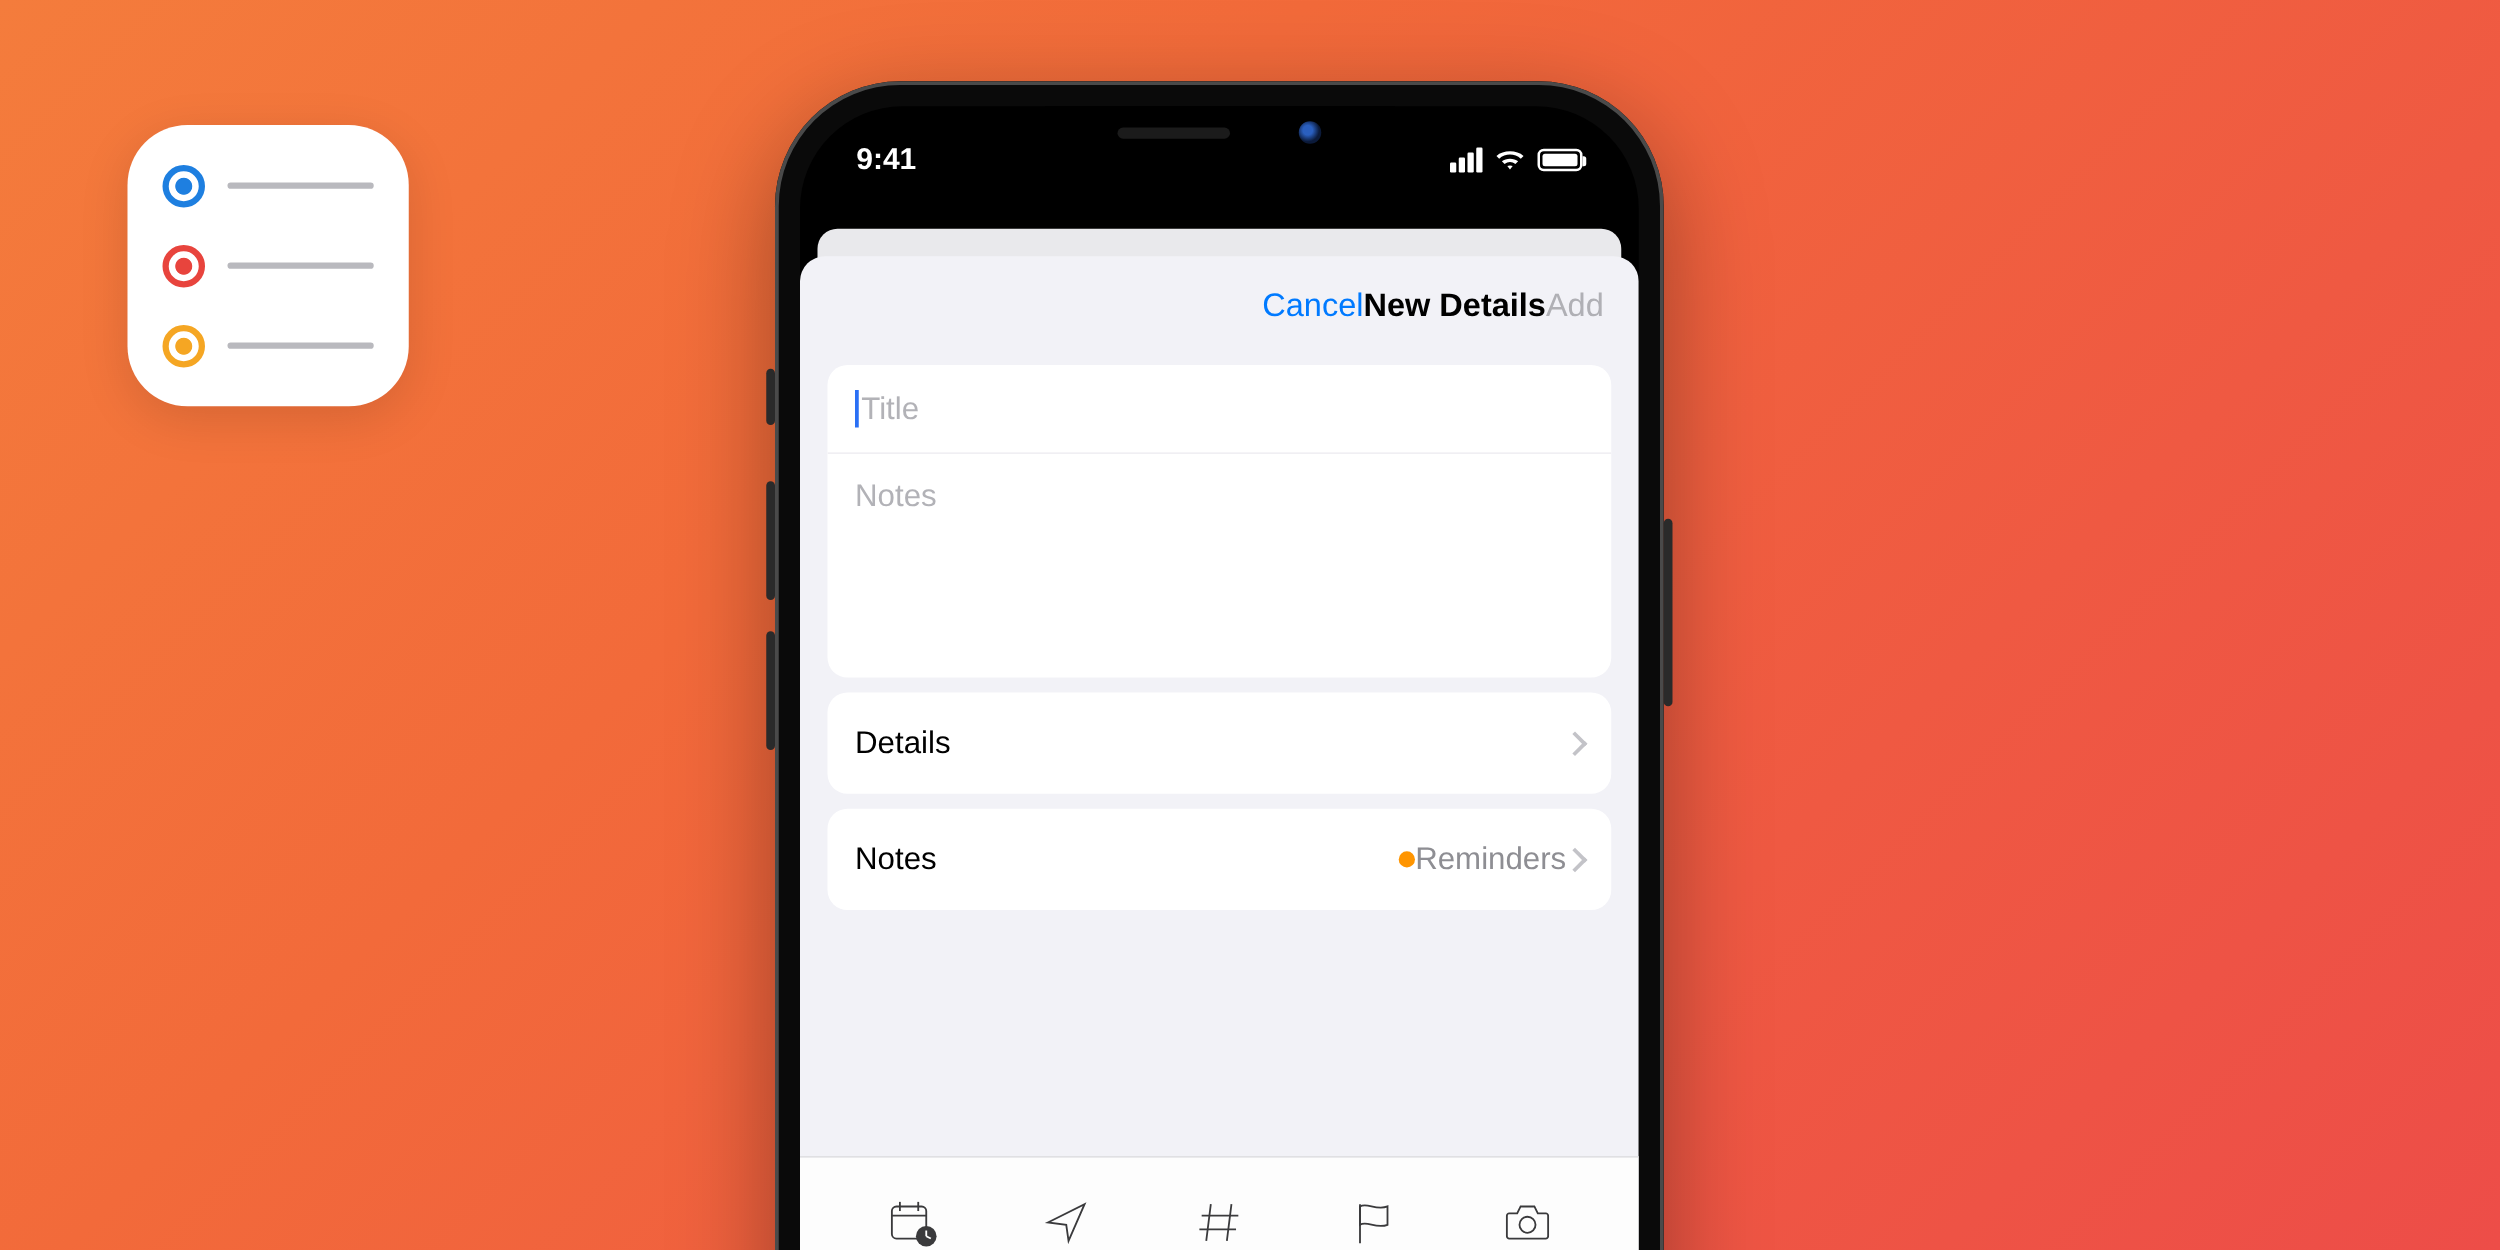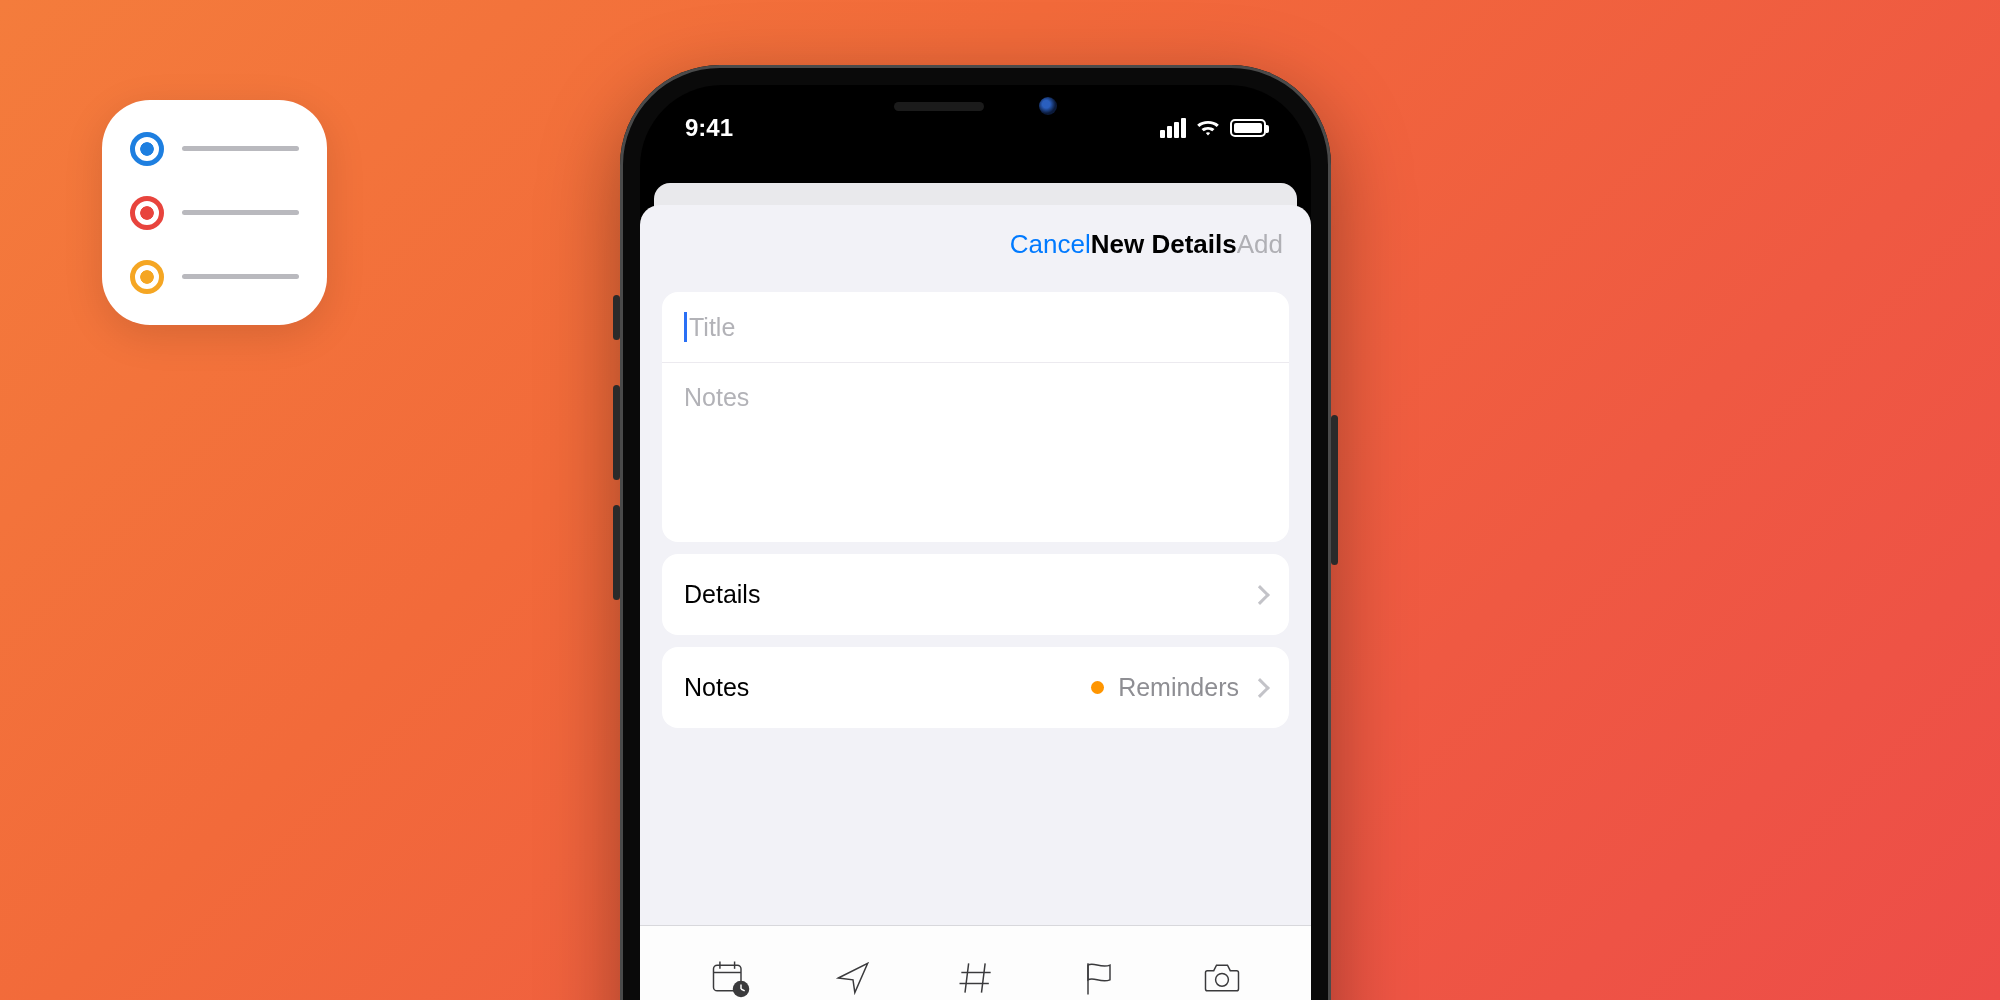--- a/index.html
+++ b/index.html
@@ -178,7 +178,7 @@
   padding: 26px 22px;
 }
 .row-label { color:#000; font-size: 25px; }
-.row-right { display:flex; align-items:center; gap: 14px; color:#8e8e93; font-size:25px; }
+.row-right { display:flex; align-items:center; color:#8e8e93; font-size:25px; }
 .dot { width:13px; height:13px; border-radius:50%; background:#ff9500; }
 .chevron { width: 14px; height: 14px; border-top: 3px solid #c3c3c8; border-right: 3px solid #c3c3c8; transform: rotate(45deg); }
 

